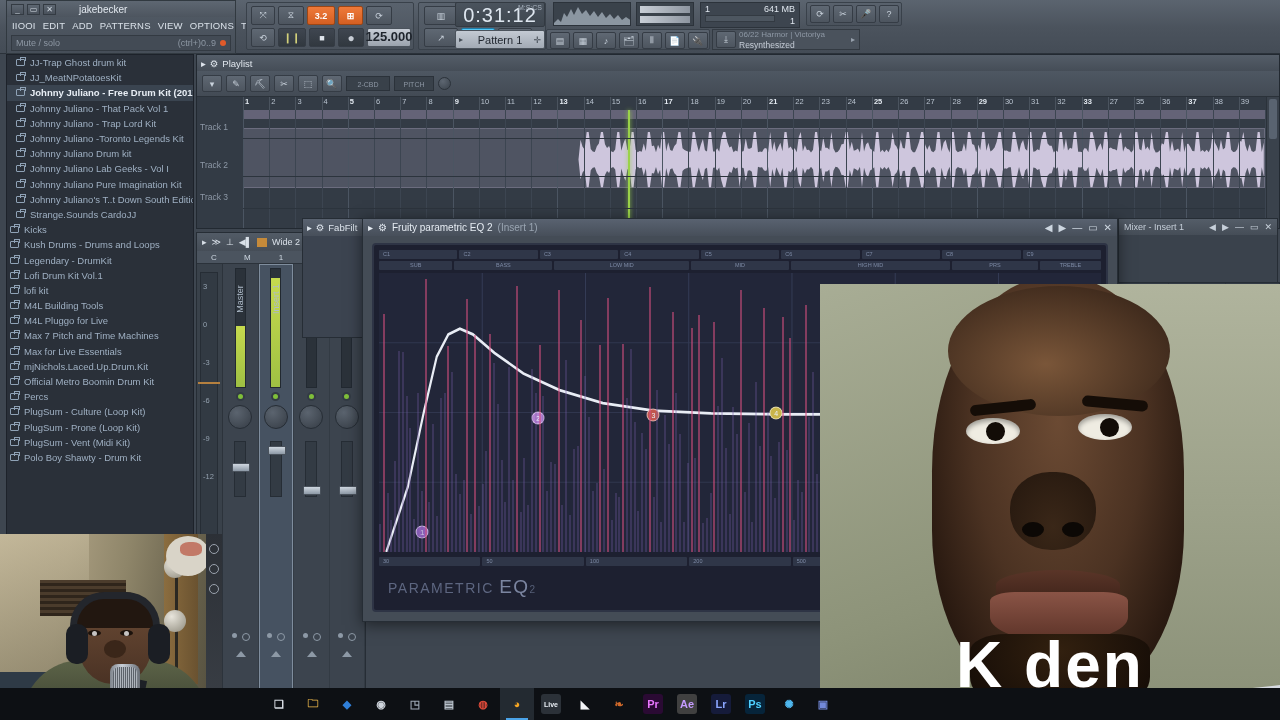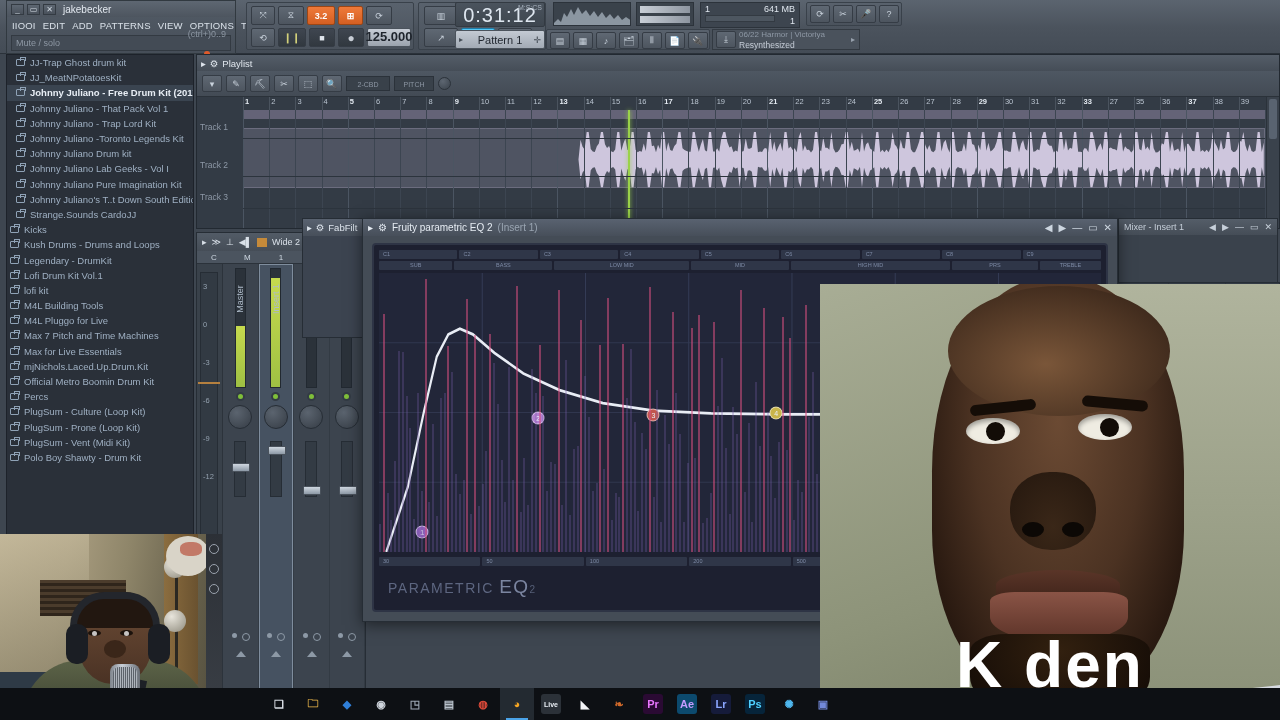--- a/index.html
+++ b/index.html
@@ -57,7 +57,7 @@
     border: 1px solid #343b43;
     color: #cfd7e0; font-size: 8px; line-height: 9px; text-align: center;
   }
-  .hint-title { color: #e2e8ef; font-size: 10px; margin-left: 4px; }
+  .hint-title { color: #e2e8ef; font-size: 10px; margin-left: 20px; }
   .fl-menubar {
     height: 16px; display: flex; align-items: center; gap: 7px;
     padding: 0 5px; color: #d9e0e8; font-size: 9.5px; letter-spacing: .2px;

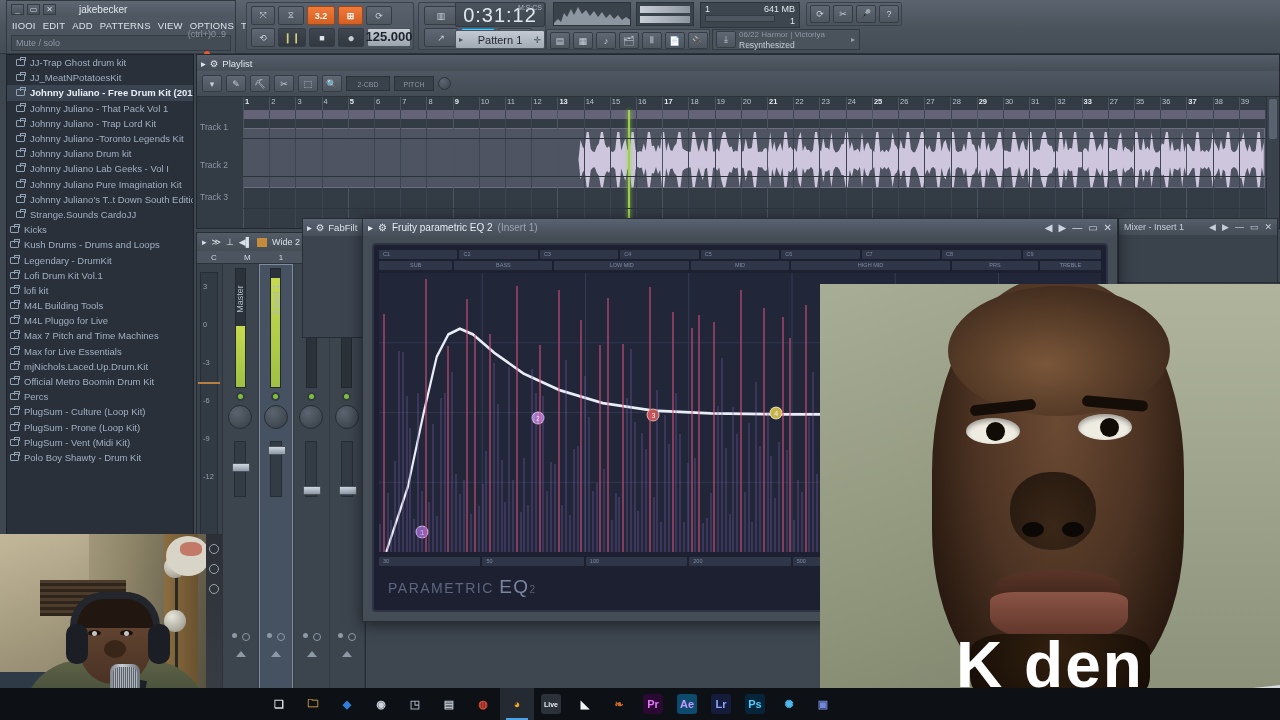--- a/index.html
+++ b/index.html
@@ -397,7 +397,7 @@
       </div>
       <div class="hint-display">
         <span>Mute / solo</span>
-        <span style="display:flex;align-items:center;gap:12px;flex-direction:column;">
+        <span style="display:flex;align-items:center;gap:4px;">
           <span>(ctrl+)0..9</span>
           <span class="hint-dot"></span>
         </span>

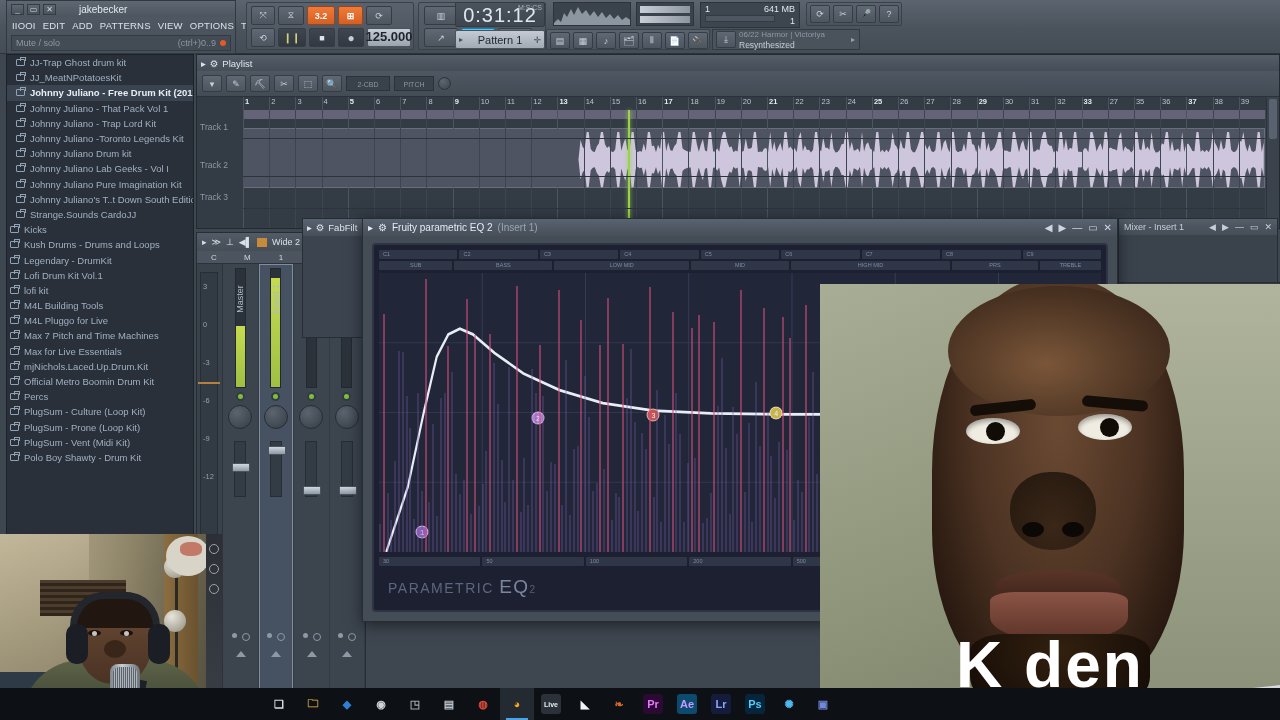--- a/index.html
+++ b/index.html
@@ -1258,7 +1258,7 @@
           <span class="tb-glyph" style="color: rgb(234, 119, 255); background: rgb(42, 10, 51);">Pr</span>
         </div>
         <div class="tb-icon">
-          <span class="tb-glyph" style="color: rgb(196, 155, 255); background: #0c4a6e;">Ae</span>
+          <span class="tb-glyph" style="color: rgb(196, 155, 255); background: #404040;">Ae</span>
         </div>
         <div class="tb-icon">
           <span class="tb-glyph" style="color: rgb(139, 166, 255); background: rgb(21, 27, 58);">Lr</span>

